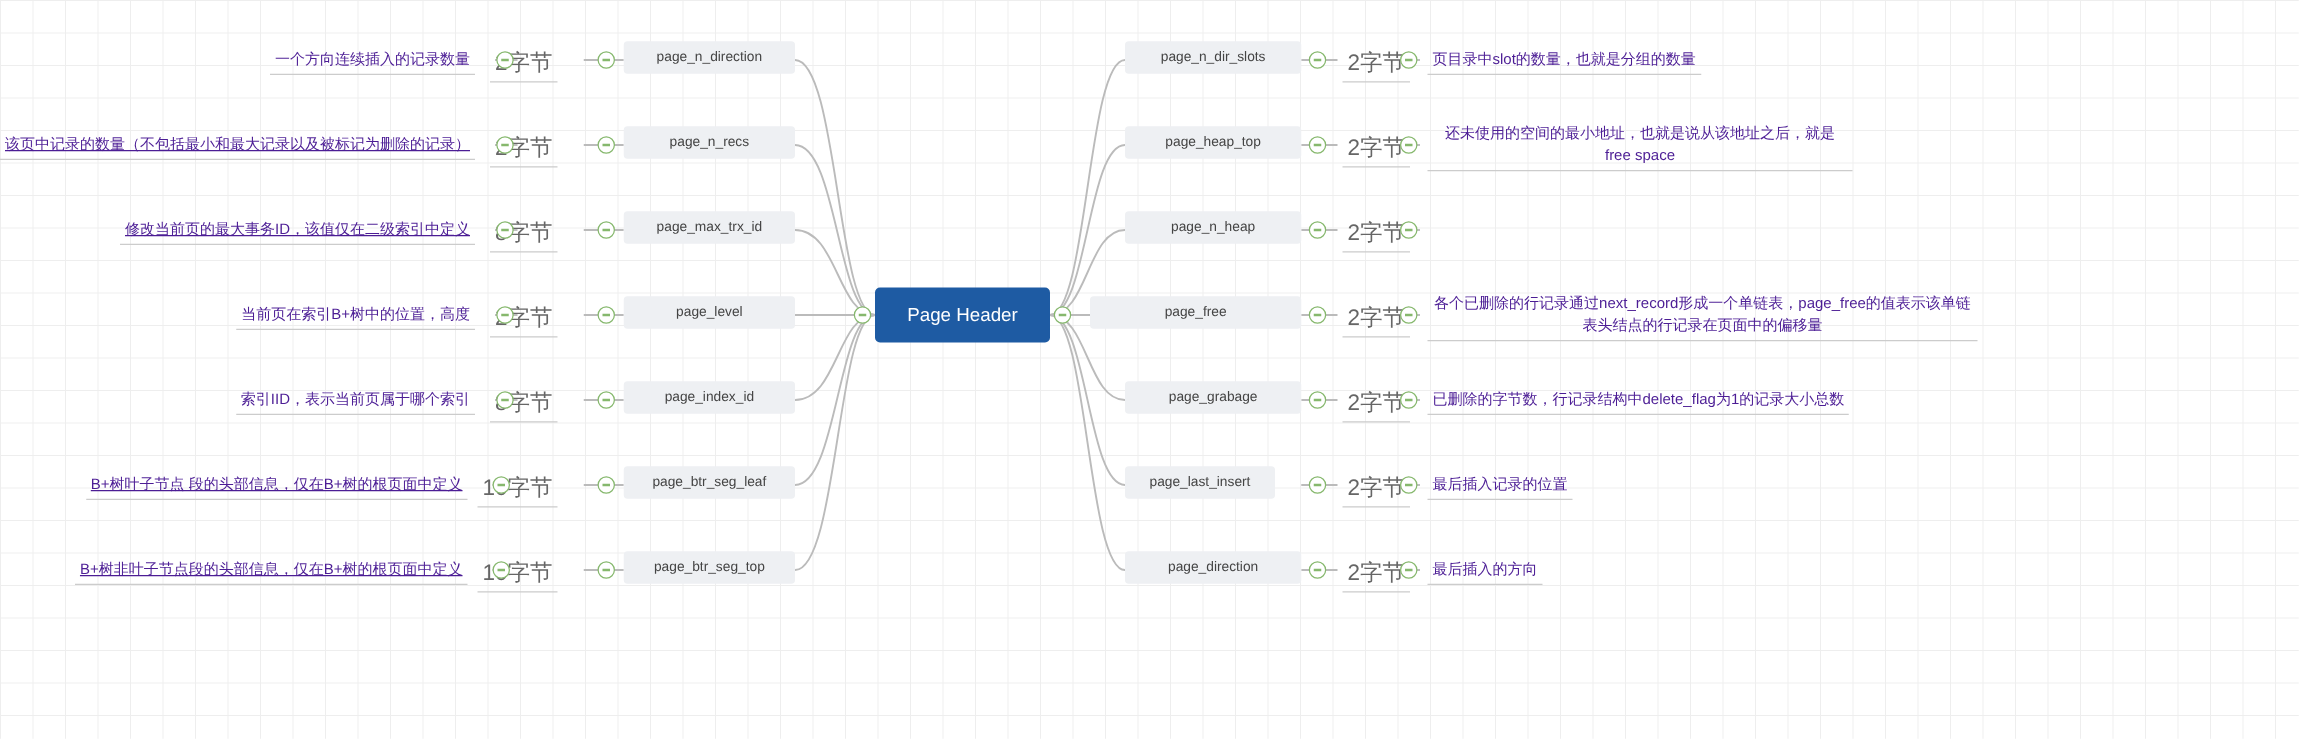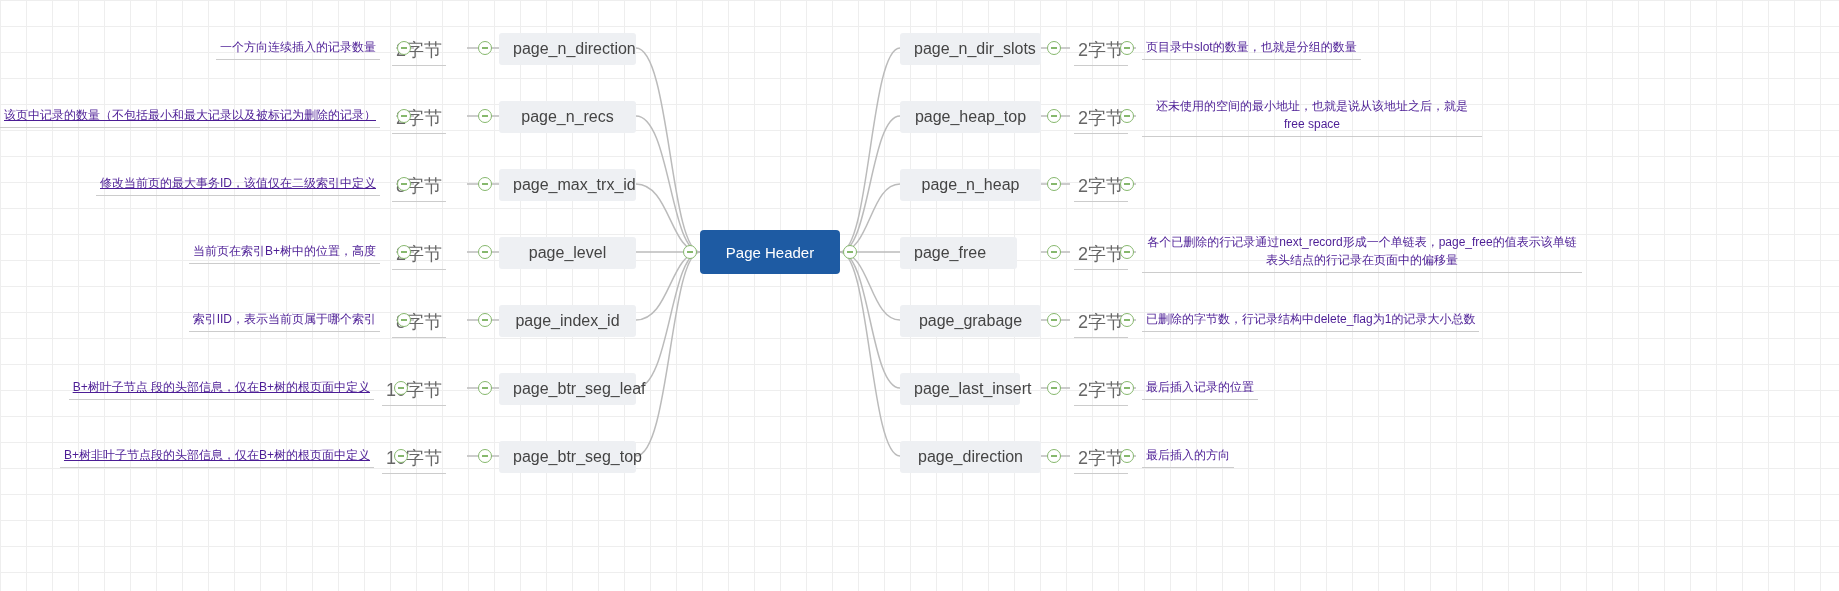--- a/index.html
+++ b/index.html
@@ -39,7 +39,7 @@
     color: #444;
     padding: 7px 14px;
     border-radius: 3px;
-    font-size: 16px;
+    font-size: 11px;
     white-space: nowrap;
   }
   .bytes {

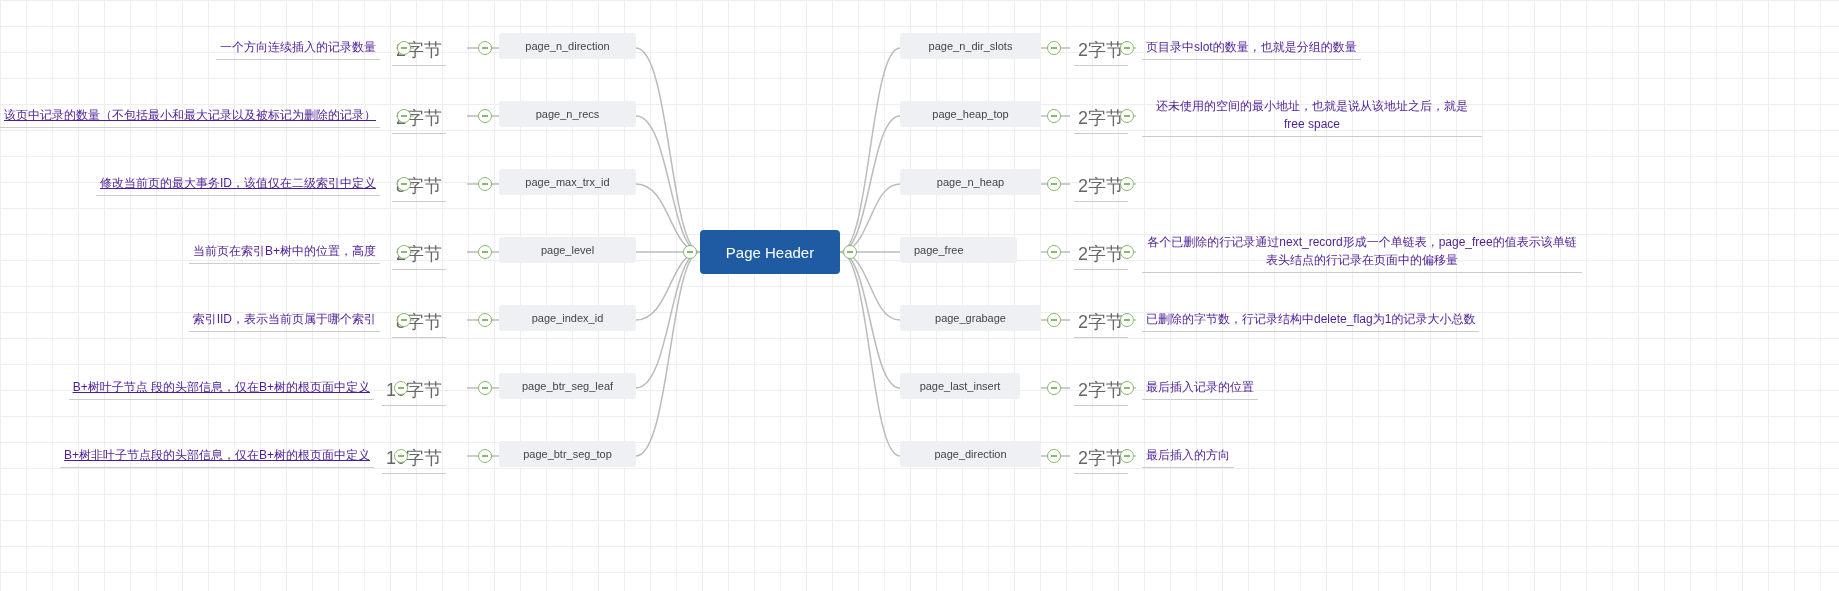--- a/index.html
+++ b/index.html
@@ -209,7 +209,7 @@
   <span class="bytes" style="left:1074px; top:174px">2字节</span>
   <span class="toggle" style="left:1120px; top:177px"></span>
 
-  <div class="node" style="left:900px; top:237px; width:117px; ">page_free</div>
+  <div class="node" style="left:872px; top:237px; width:169px; text-align:center">page_free</div>
   <span class="toggle" style="left:1047px; top:245px"></span>
   <span class="bytes" style="left:1074px; top:242px">2字节</span>
   <span class="toggle" style="left:1120px; top:245px"></span>

